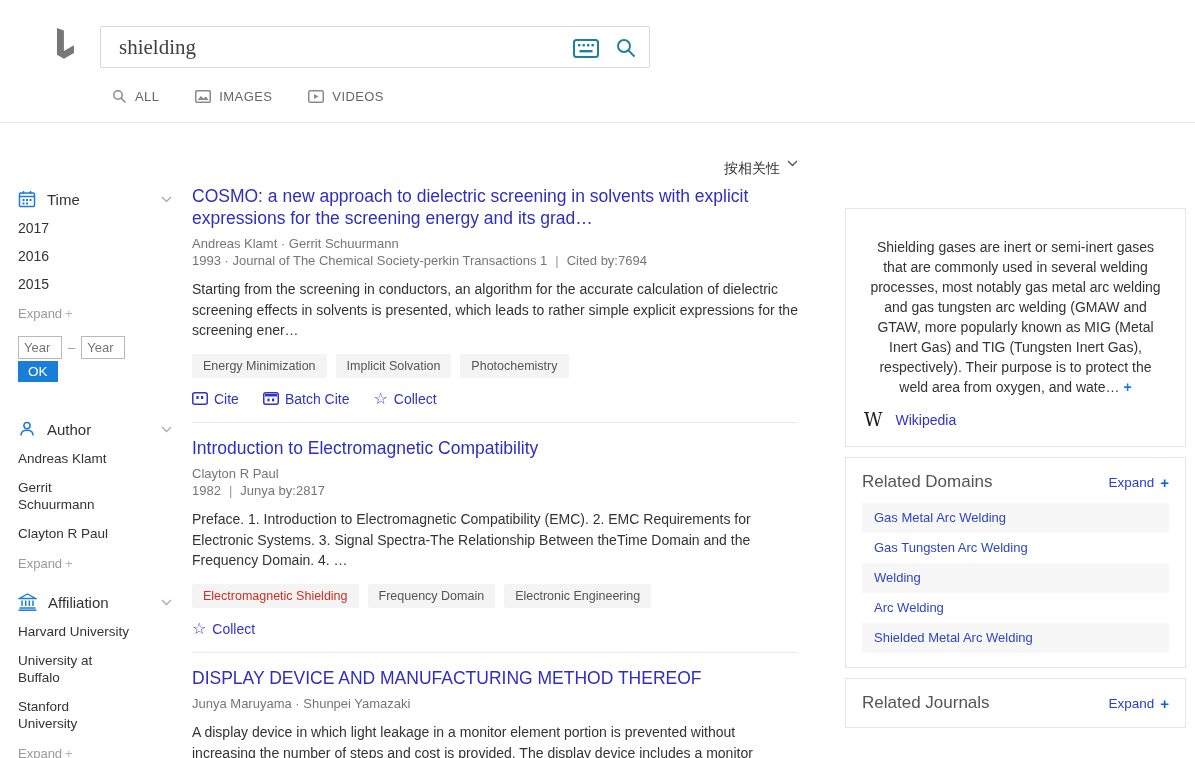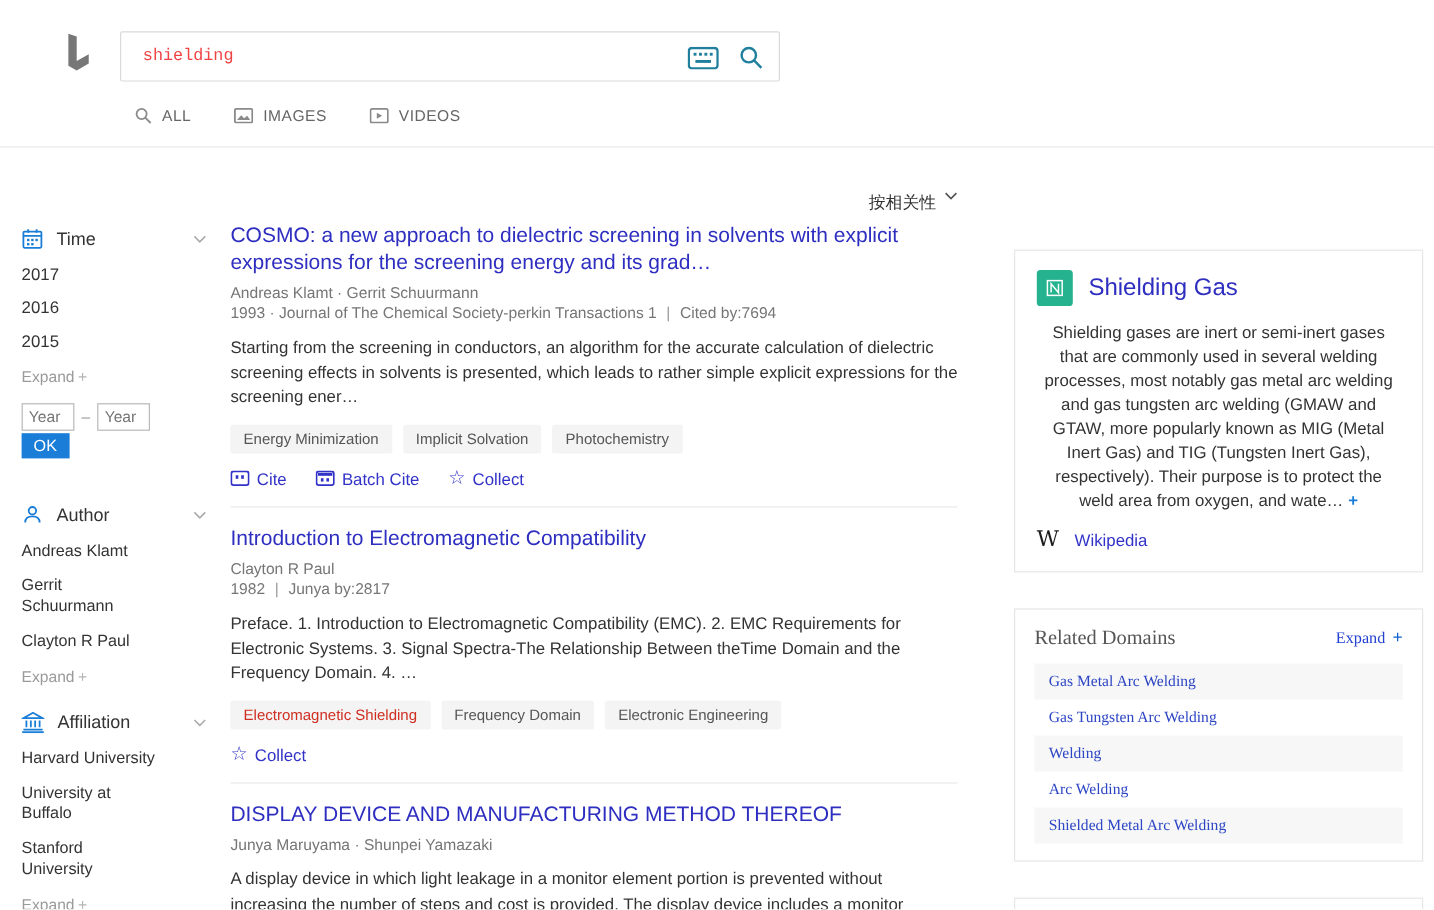--- a/index.html
+++ b/index.html
@@ -12,7 +12,7 @@
   .search-box { position:absolute; left:100px; top:26px; width:550px; height:42px;
                 border:1px solid #d9d9d9; border-radius:2px; background:#fff; }
   .search-input { width:100%; height:100%; border:0; outline:none; padding:0 92px 0 18px;
-                  font-size:14px; color:#ef4444; font-family:Liberation Mono, monospace; background:transparent; }
+                  font-size:21px; color:#404040; font-family:Liberation Serif, serif; background:transparent; }
   .kb-btn { position:absolute; right:50px; top:12px; width:26px; height:19px; cursor:pointer; }
   .search-btn { position:absolute; right:12px; top:10px; width:22px; height:22px; cursor:pointer; }
   .tabs { position:absolute; left:112px; top:89px; display:flex; gap:36px; }

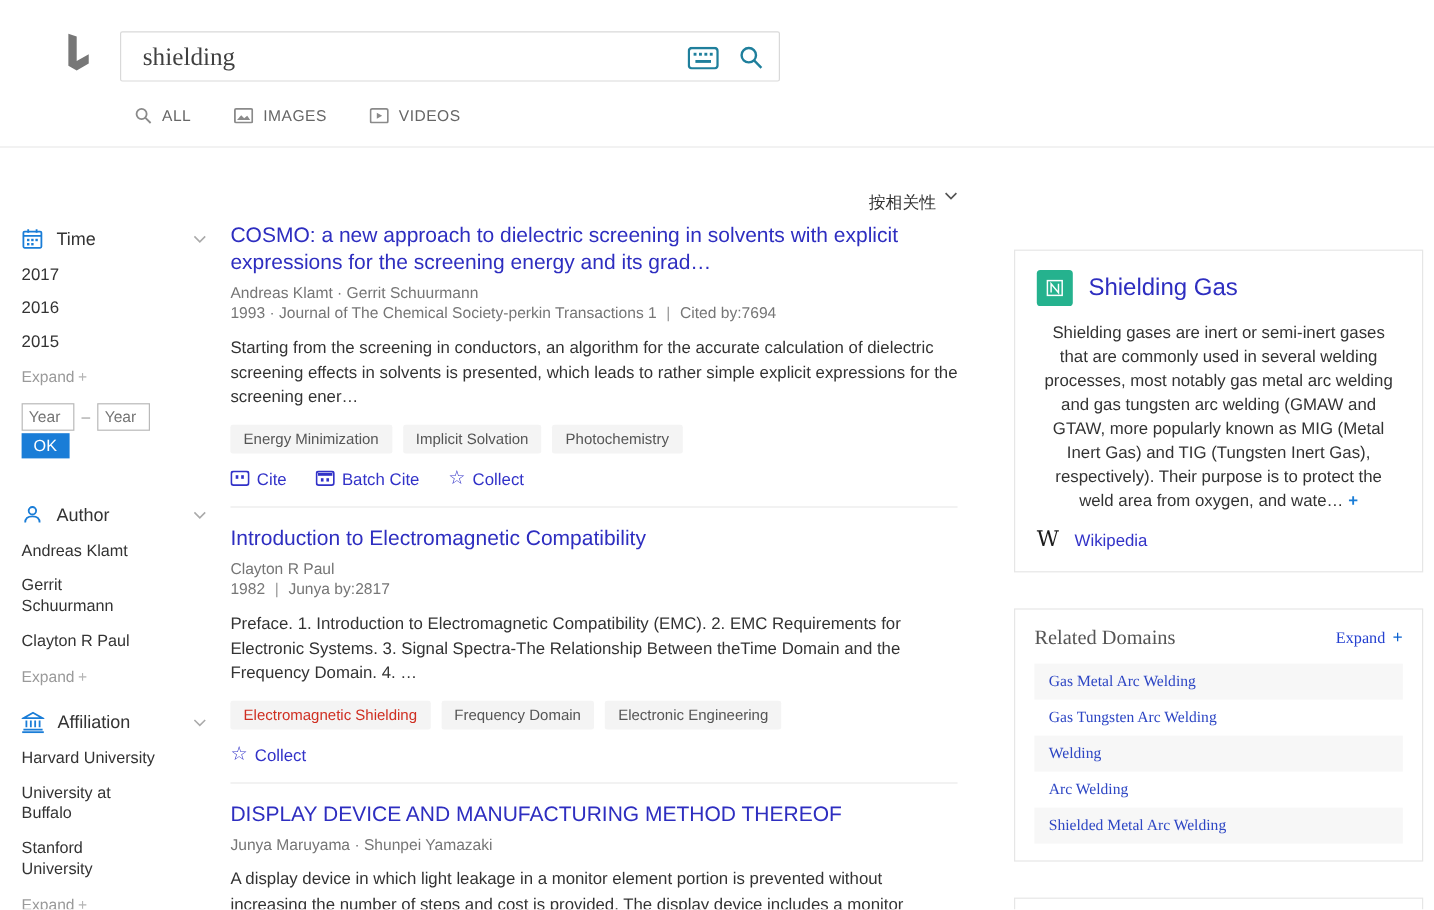--- a/index.html
+++ b/index.html
@@ -319,15 +319,6 @@
   <div class="rightcol">
 
     <div class="card card-entity">
-      <div class="entity-head">
-        <span class="entity-icon">
-          <svg width="20" height="20" viewBox="0 0 26 26">
-            <rect x="5" y="5" width="16" height="16" fill="none" stroke="#fff" stroke-width="1.6"></rect>
-            <path d="M9 18 V8.5 L17 18 V8.5" fill="none" stroke="#fff" stroke-width="1.6"></path>
-          </svg>
-        </span>
-        <span class="entity-title">Shielding Gas</span>
-      </div>
       <div class="entity-desc"><span>Shielding gases are inert or semi-inert gases that are commonly used in several welding processes, most notably gas metal arc welding and gas tungsten arc welding (GMAW and GTAW, more popularly known as MIG (Metal Inert Gas) and TIG (Tungsten Inert Gas), respectively). Their purpose is to protect the weld area from oxygen, and wate…</span><span class="plus-inline">+</span></div>
       <div class="wiki-row">
         <span class="wiki-w">W</span>

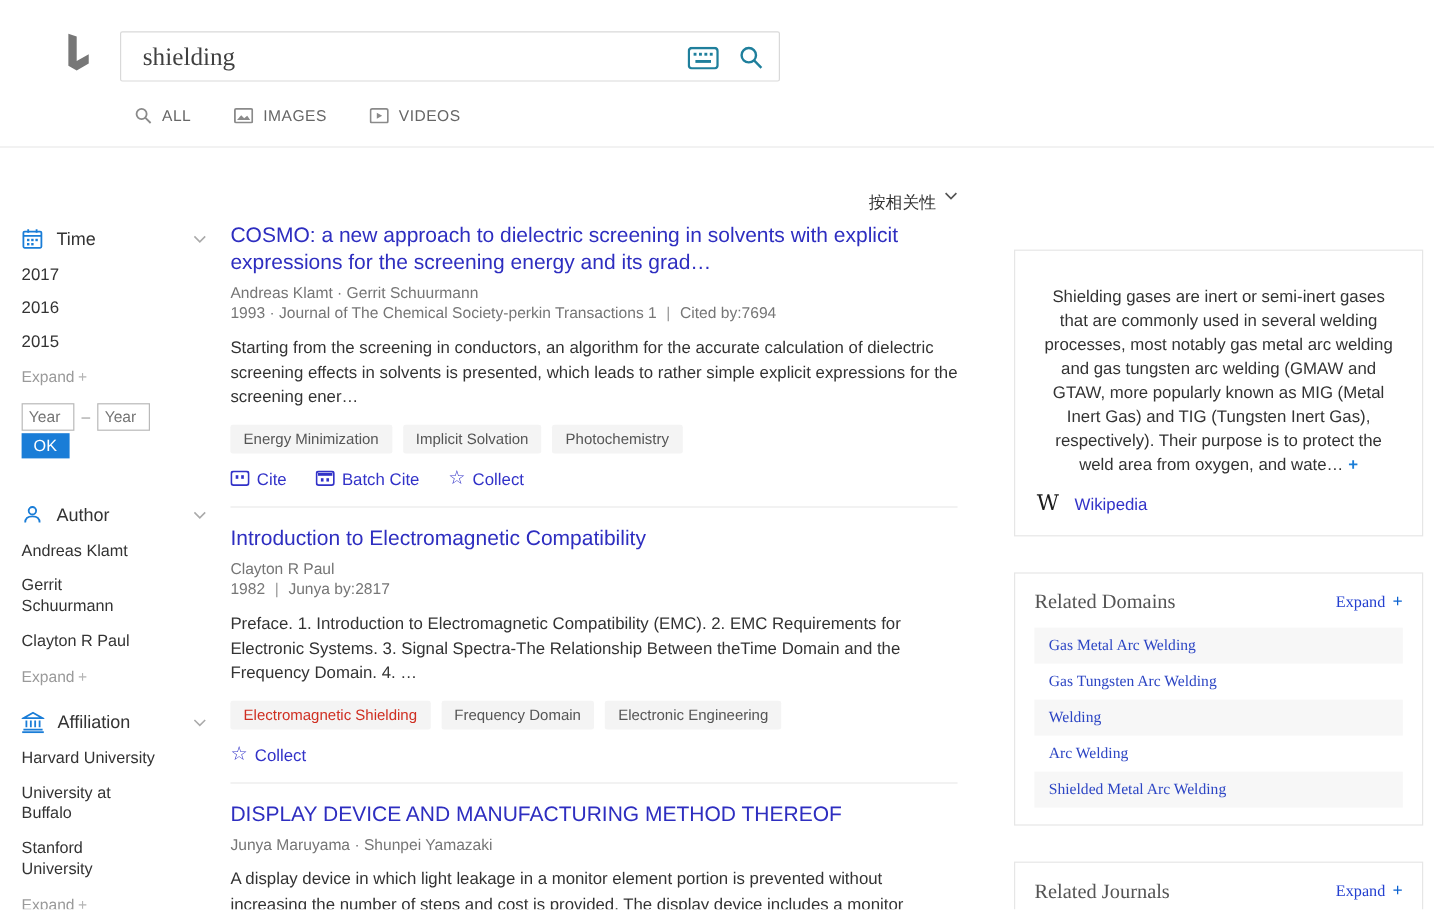--- a/index.html
+++ b/index.html
@@ -68,7 +68,7 @@
   .wiki-row { margin-top:12px; display:flex; align-items:center; gap:13px; }
   .wiki-w { font-family:"DejaVu Serif", serif; font-size:18px; color:#1b1b1b; }
   .wiki-link { color:#3232c8; font-size:14px; cursor:pointer; }
-  .card-list { margin-top:30px; padding:14px 16px;font-family:Liberation Serif, serif; }
+  .card-list { margin-top:10px; padding:14px 16px; }
   .list-head { display:flex; align-items:center; font-size:17px; color:#555; }
   .expand-link { margin-left:auto; color:#2440d0; font-size:13.5px; display:flex; gap:6px;
                  align-items:center; cursor:pointer; }

